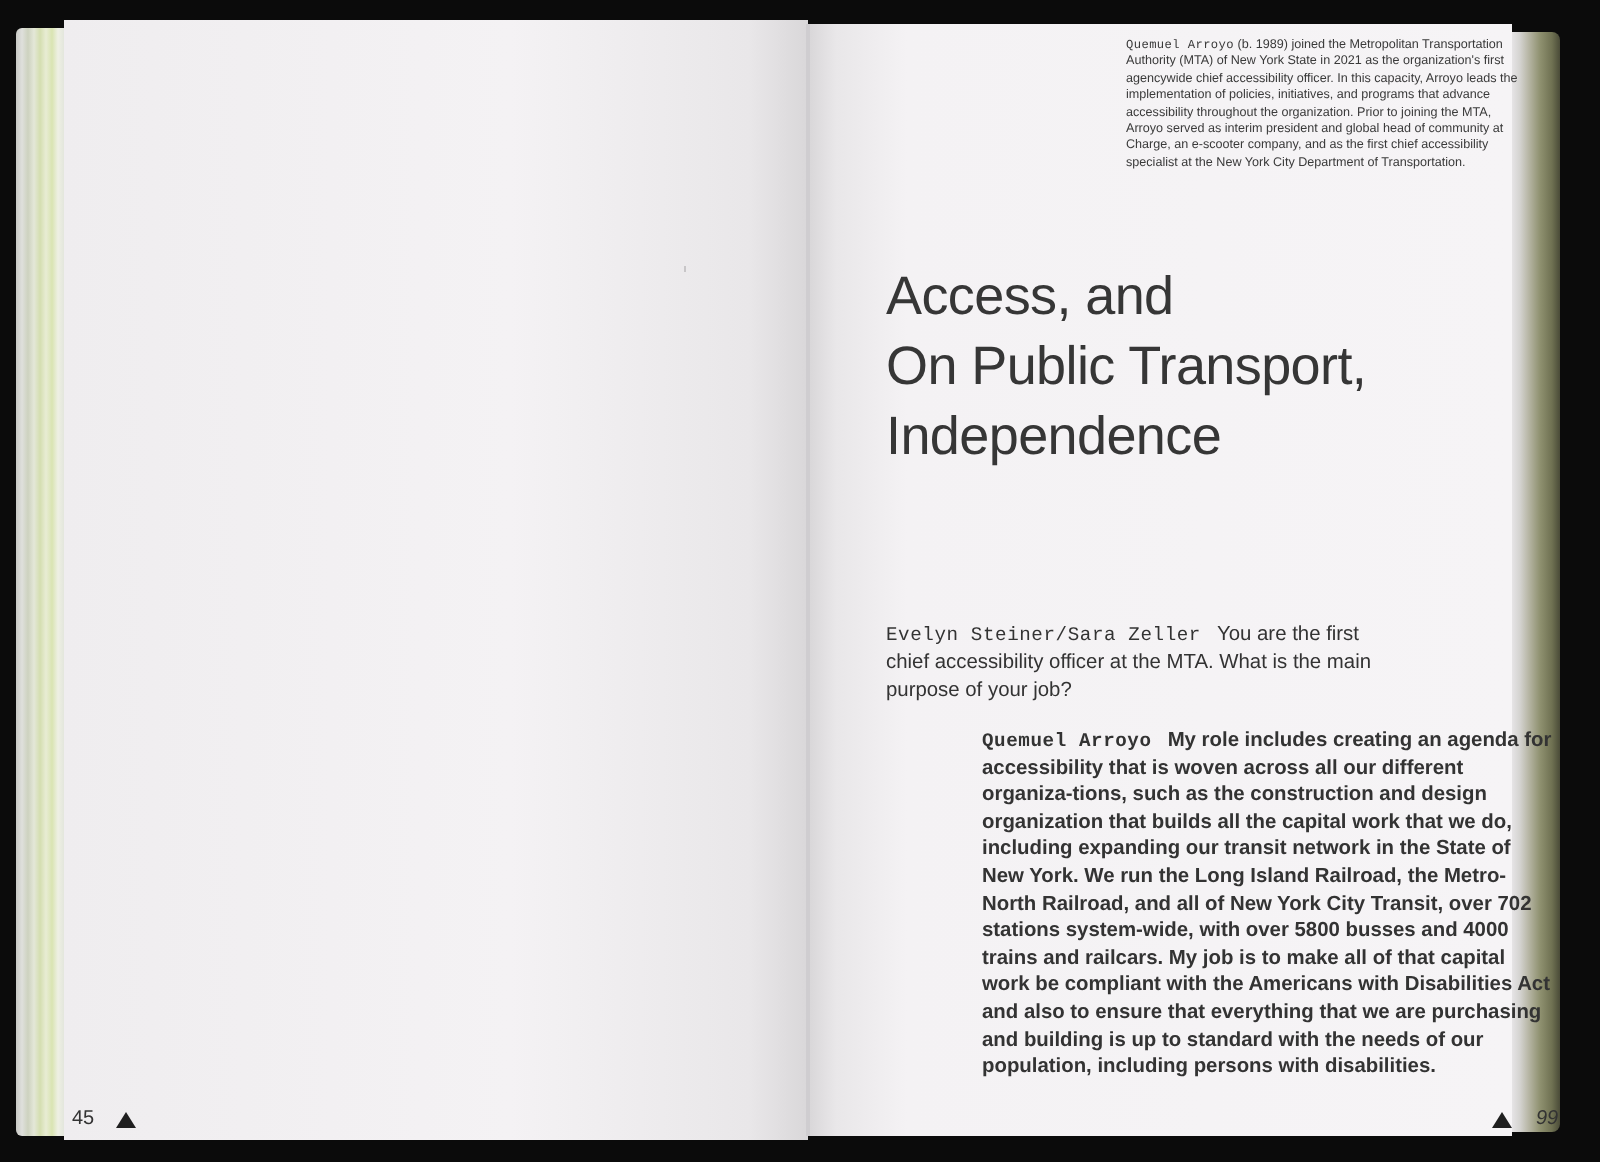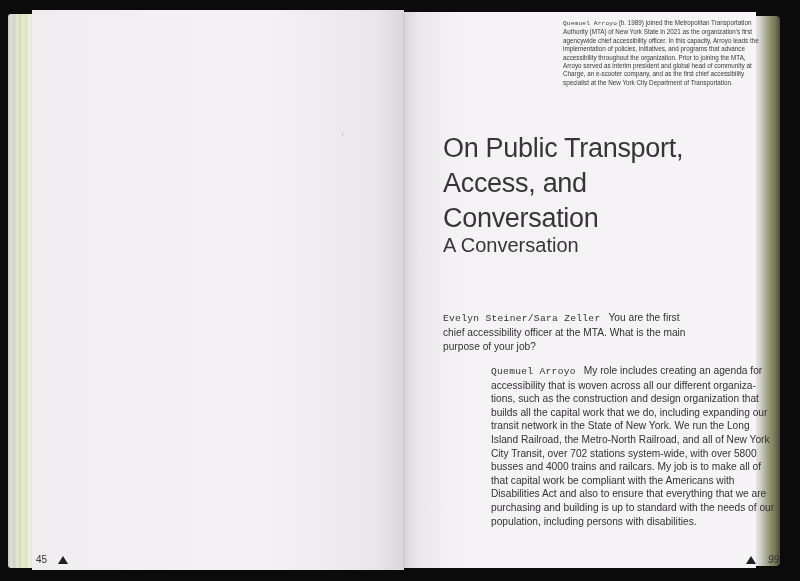--- a/index.html
+++ b/index.html
@@ -44,8 +44,8 @@
 </div>
 
 <div class="title">
+  <div>Access, and</div>
   <div>On Public Transport,</div>
-  <div>Access, and</div>
   <div>Conversation</div>
 </div>
 

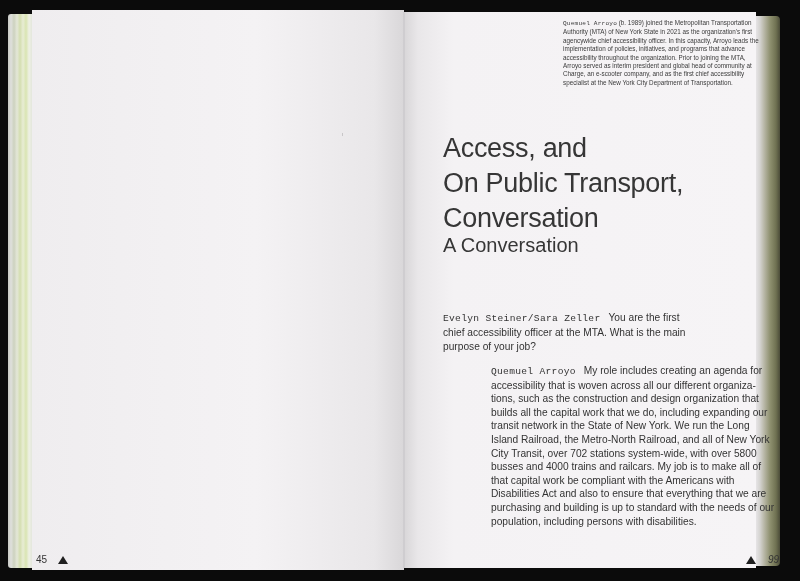--- a/index.html
+++ b/index.html
@@ -46,7 +46,7 @@
 <div class="title">
   <div>Access, and</div>
   <div>On Public Transport,</div>
-  <div>Conversation</div>
+  <div>Independence</div>
 </div>
 
 <div class="subtitle">

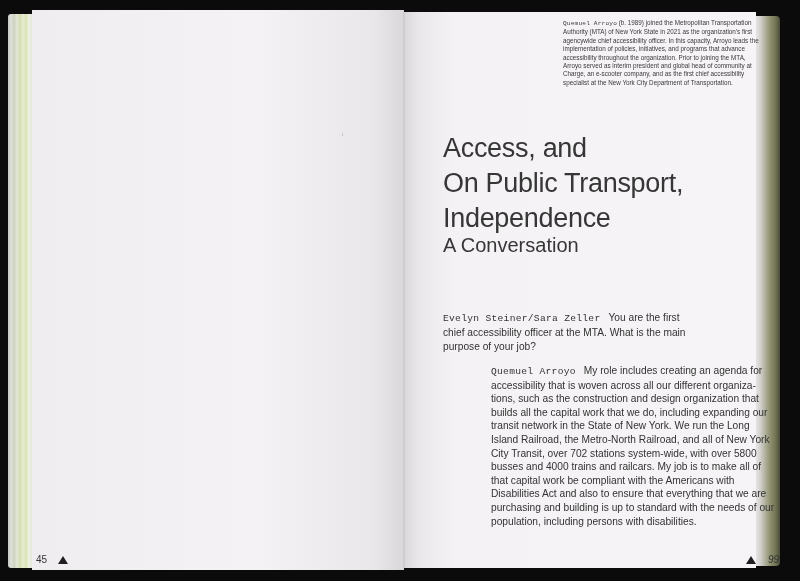--- a/index.html
+++ b/index.html
@@ -50,7 +50,6 @@
 </div>
 
 <div class="subtitle">
-  <div>A Conversation</div>
 </div>
 
 <div class="q">

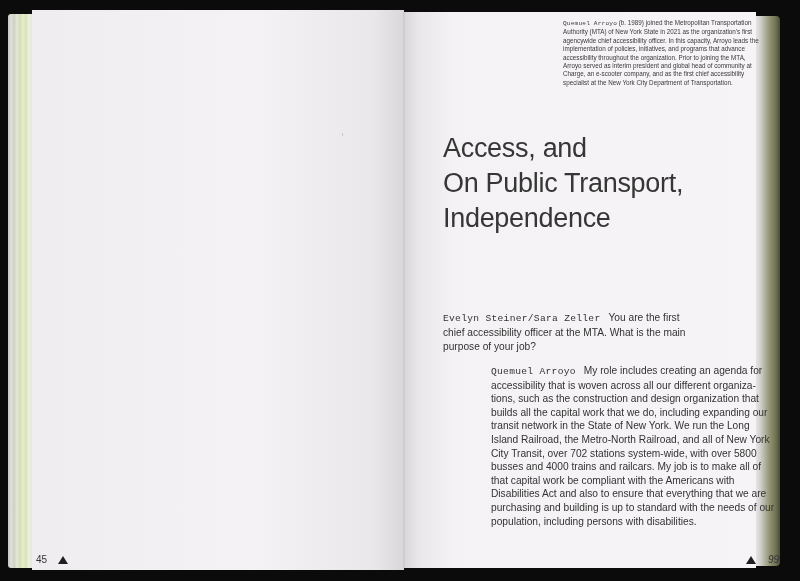--- a/index.html
+++ b/index.html
@@ -22,7 +22,7 @@
   .subtitle { position:absolute; left:443px; top:232px; width:300px; font-size:20px; line-height:27px; color:#363636; }
   .q { position:absolute; left:443px; top:311px; width:260px; font-size:10.2px; line-height:14px; color:#333; }
   .q .mono { font-size:9.6px; letter-spacing:0.3px; margin-right:8px; }
-  .a { position:absolute; left:491px; top:364px; width:285px; font-size:10.2px; line-height:13.6px; color:#333; }
+  .a { position:absolute; left:491px; top:364px; width:285px; font-size:10.2px; line-height:13.6px; color:#333;font-weight:bold; }
   .a .mono { font-size:9.6px; letter-spacing:0.3px; margin-right:8px; }
   .pn { position:absolute; font-size:10px; color:#333; }
   .tri { position:absolute; width:0; height:0; border-left:5px solid transparent; border-right:5px solid transparent; border-bottom:8px solid #1f1f1f; }

